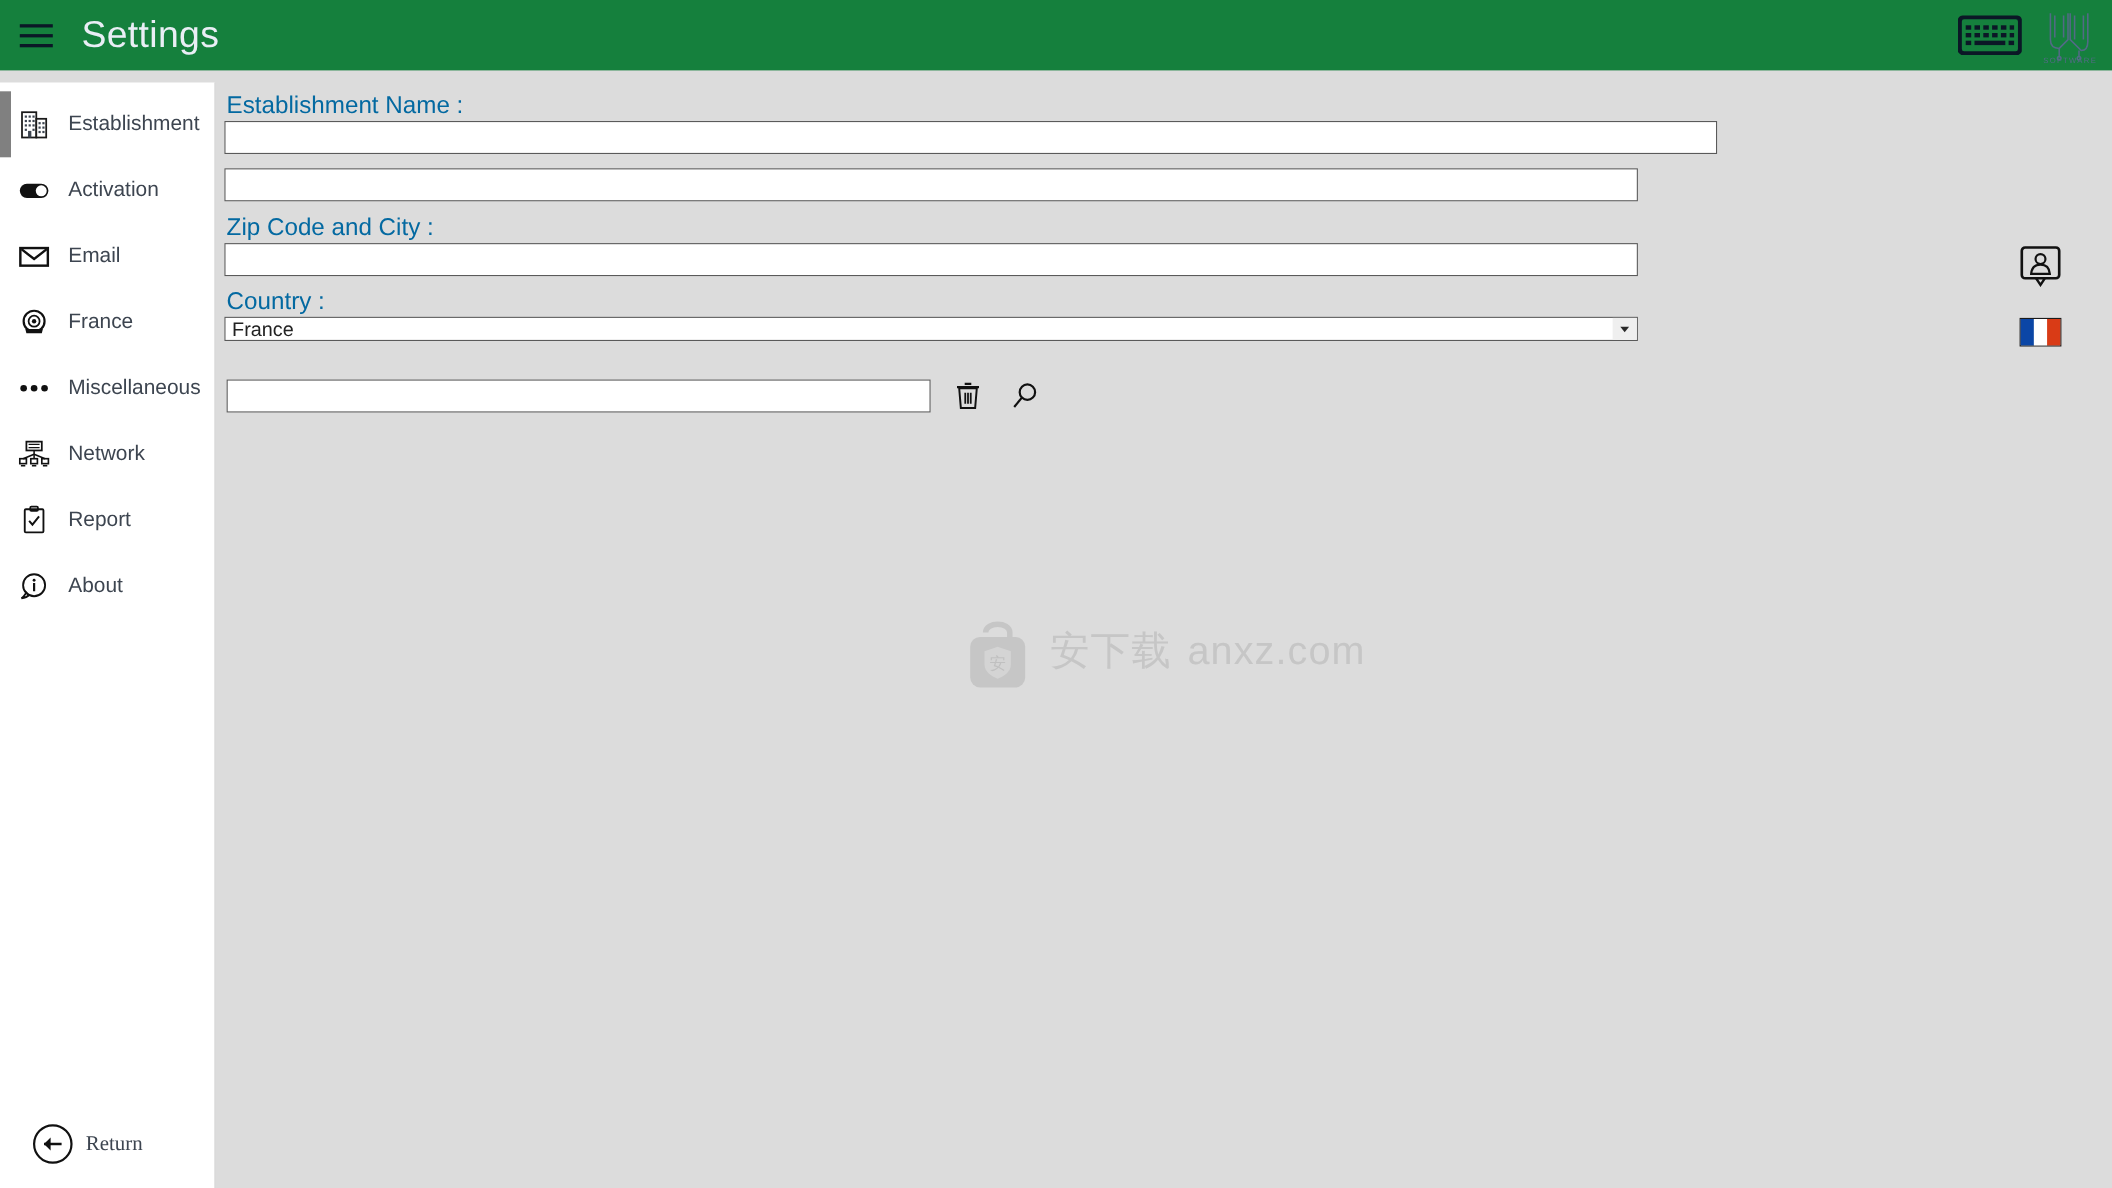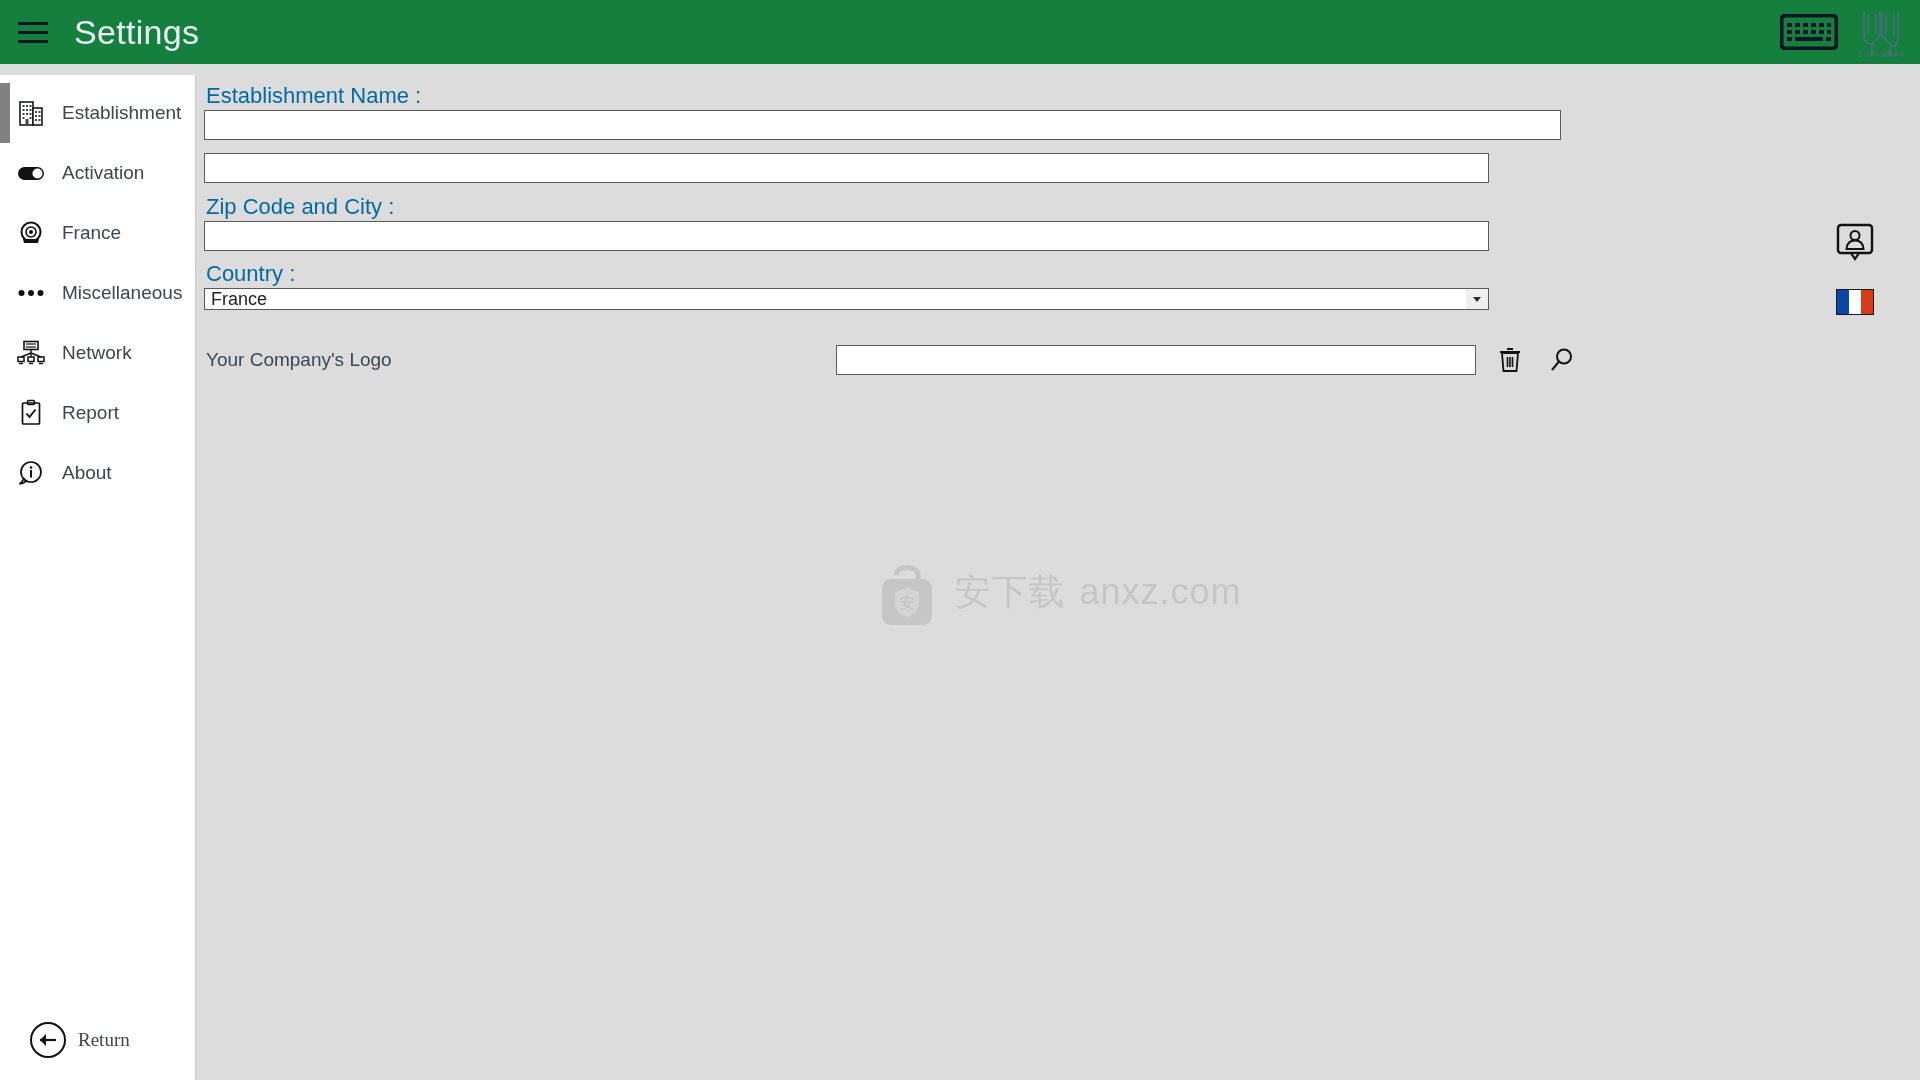--- a/index.html
+++ b/index.html
@@ -234,6 +234,15 @@
         </div>
 
 
+        <div class="nav-item">
+          <span class="ico">
+            <svg width="30" height="30" viewBox="0 0 30 30">
+              <rect x="2.5" y="7.5" width="25" height="16" fill="none" stroke="#111" stroke-width="2.2"></rect>
+              <path d="M3.5 8.5 L15 17.5 L26.5 8.5" fill="none" stroke="#111" stroke-width="2.2"></path>
+            </svg>
+          </span>
+          <span class="nav-label">Email</span>
+        </div>
 
         <div class="nav-item">
           <span class="ico">

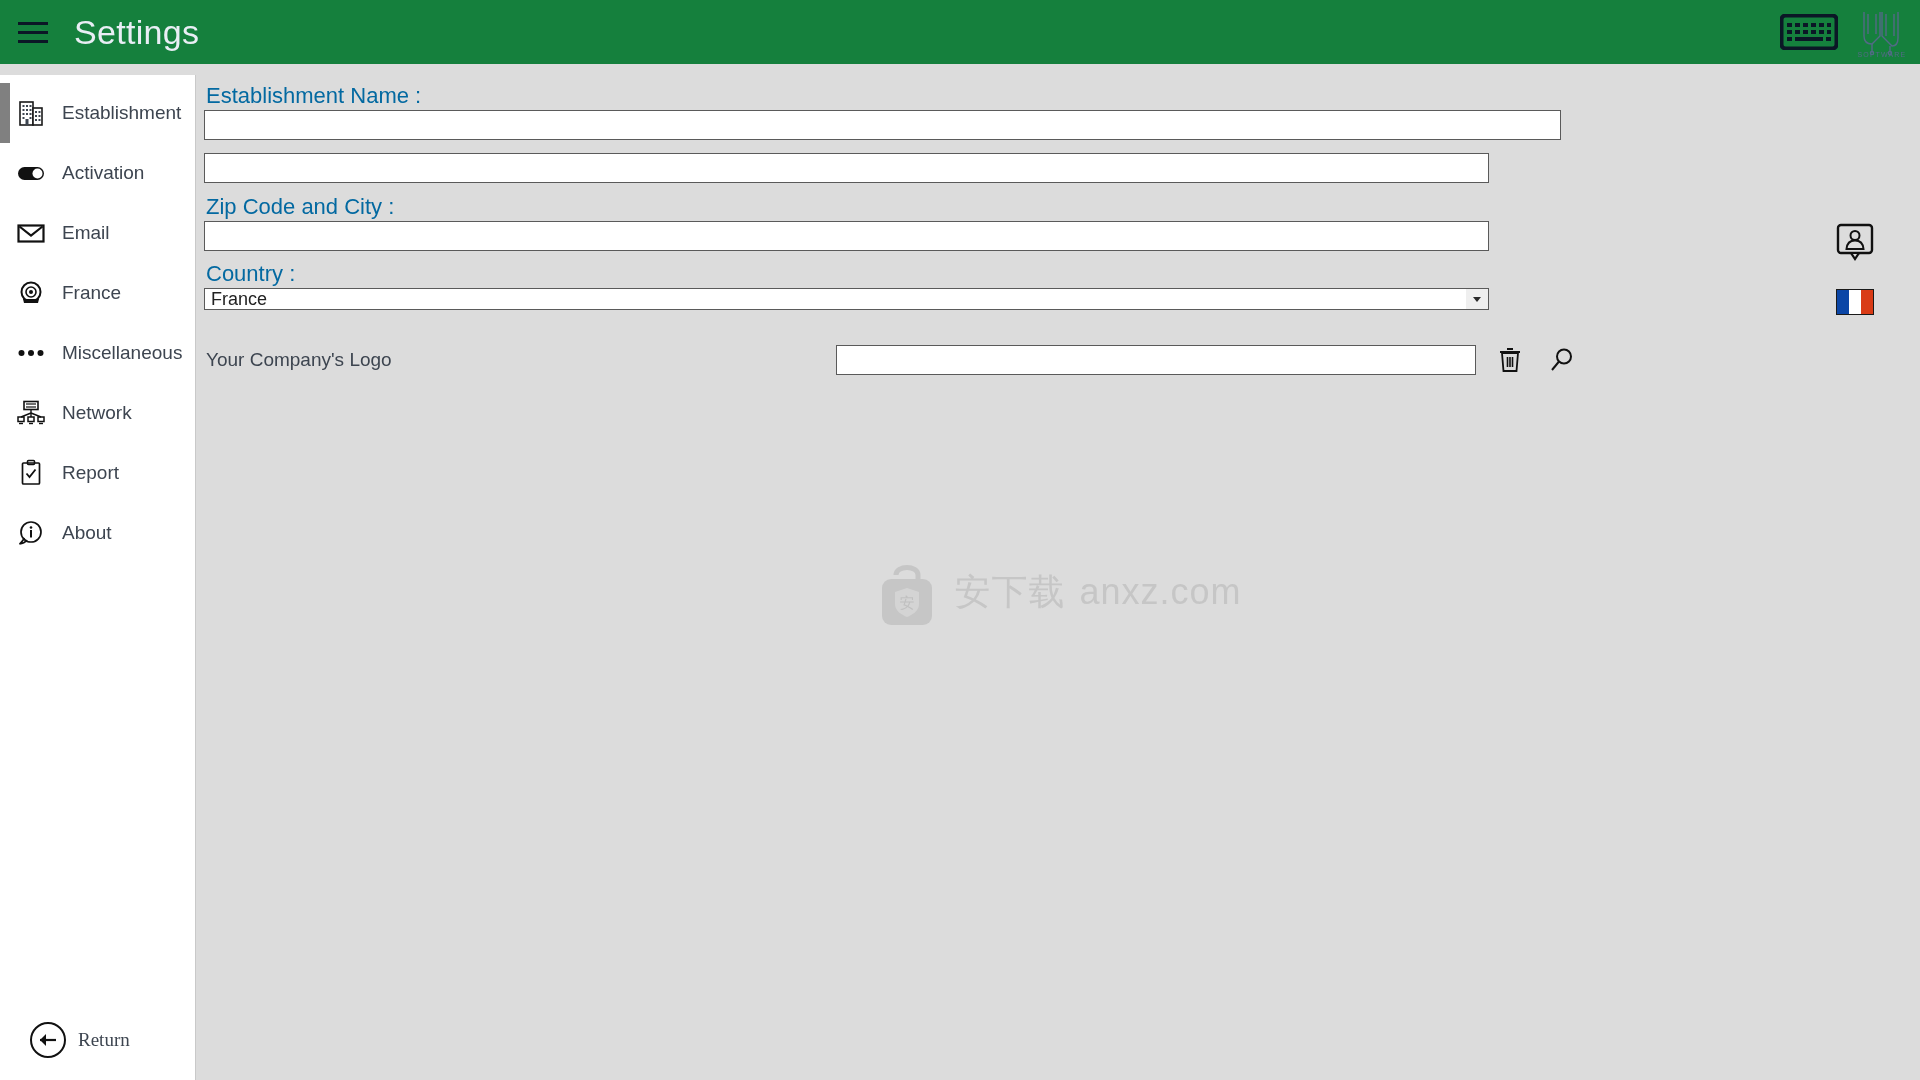--- a/index.html
+++ b/index.html
@@ -371,7 +371,6 @@
         </div>
 
         <div class="logo-row">
-          <div class="logo-caption">Your Company's Logo</div>
           <div class="logo-input-wrap">
             <input class="txt" type="text" placeholder="" style="">
           </div>

